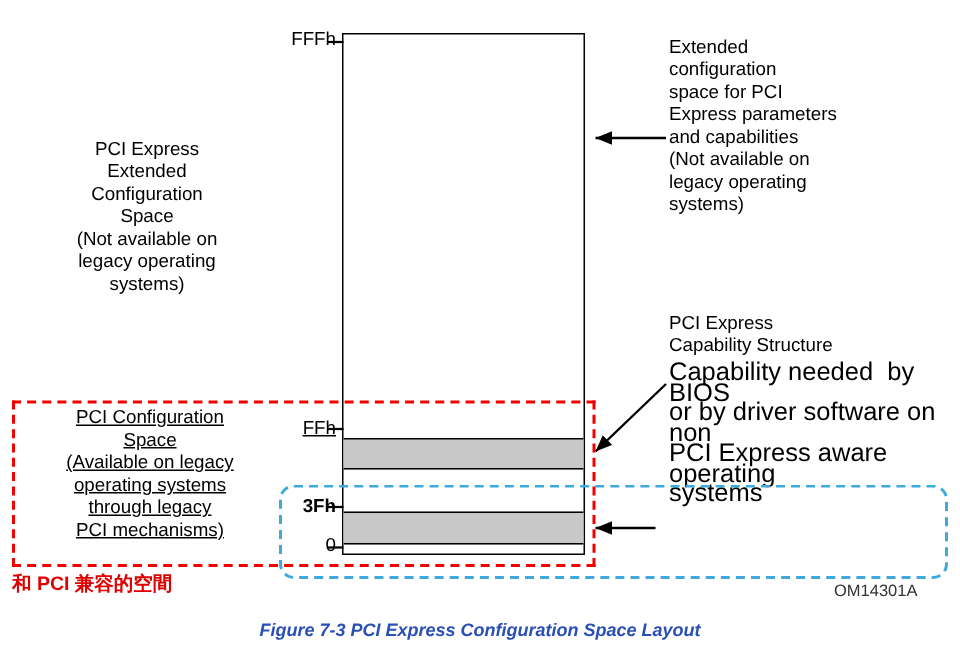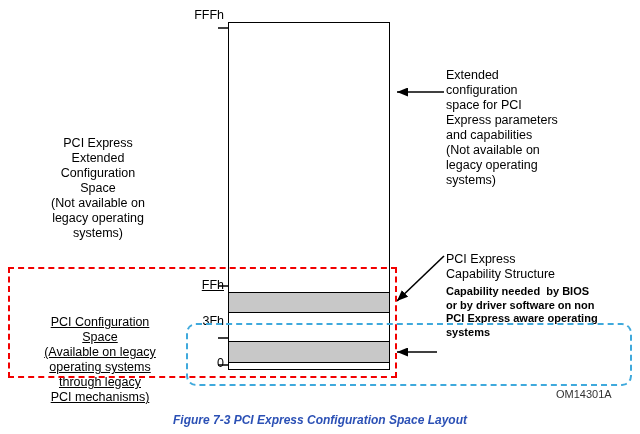--- a/index.html
+++ b/index.html
@@ -32,7 +32,7 @@
 
   
   .addr { width: 46px; text-align: right; font-size: 12.5px; line-height: 15px; }
-  .a-fffh { left: 178px; top: 8px; }
+  .a-fffh { left: 178px; top: 19px; }
   .a-ffh  { left: 178px; top: 278px; text-decoration: underline; }
   .a-3fh  { left: 178px; top: 314px; }
   .a-zero { left: 178px; top: 356px; }

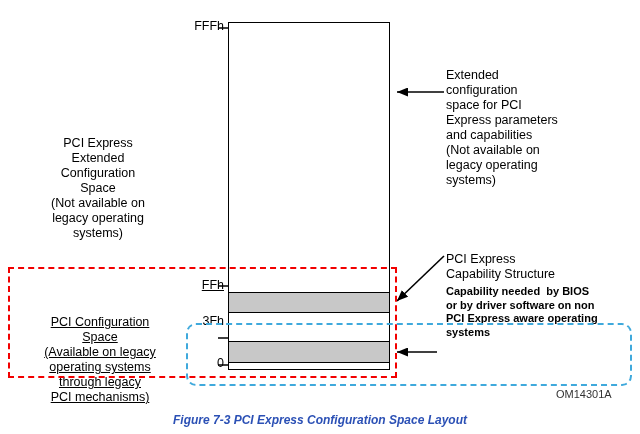--- a/index.html
+++ b/index.html
@@ -38,7 +38,7 @@
   .a-zero { left: 178px; top: 356px; }
 
   
-  .txt { font-size: 12.5px; line-height: 15px; margin-top: 44px; }
+  .txt { font-size: 12.5px; line-height: 15px; }
   .left-ext { left: 12px;  top: 92px;  width: 172px; text-align: center; }
   .left-pci { left: 14px;  top: 271px; width: 172px; text-align: center; text-decoration: underline; }
   .right-ext   { left: 446px; top: 24px;  width: 186px; text-align: left; }

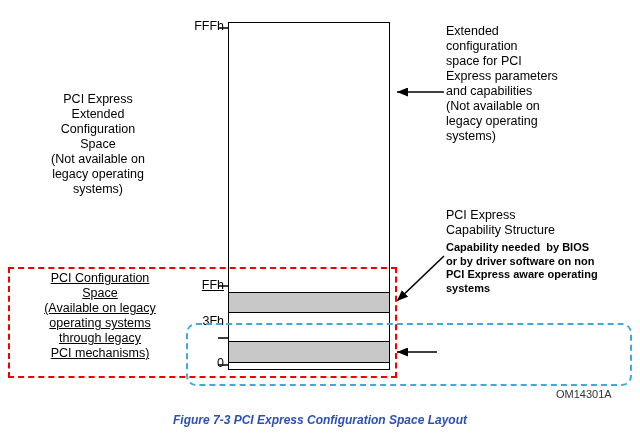--- a/index.html
+++ b/index.html
@@ -43,7 +43,7 @@
   .left-pci { left: 14px;  top: 271px; width: 172px; text-align: center; text-decoration: underline; }
   .right-ext   { left: 446px; top: 24px;  width: 186px; text-align: left; }
   .right-capt  { left: 446px; top: 208px; width: 186px; text-align: left; }
-  .right-capb  { left: 446px; top: 241px; width: 186px; text-align: left; font-size: 11px; line-height: 13.5px; font-weight: bold; }
+  .right-capb  { left: 446px; top: 241px; width: 186px; text-align: left; font-size: 17px; line-height: 13.5px; }
   .right-pci30 { left: 441px; top: 333px; width: 186px; text-align: left; }
 
   

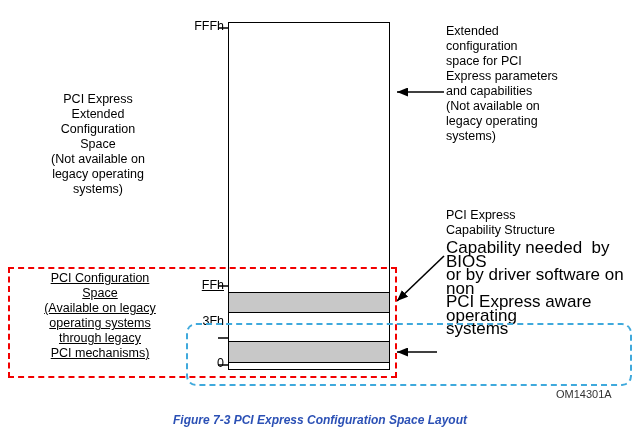--- a/index.html
+++ b/index.html
@@ -34,7 +34,7 @@
   .addr { width: 46px; text-align: right; font-size: 12.5px; line-height: 15px; }
   .a-fffh { left: 178px; top: 19px; }
   .a-ffh  { left: 178px; top: 278px; text-decoration: underline; }
-  .a-3fh  { left: 178px; top: 314px; }
+  .a-3fh  { left: 178px; top: 330px; font-weight: bold; }
   .a-zero { left: 178px; top: 356px; }
 
   

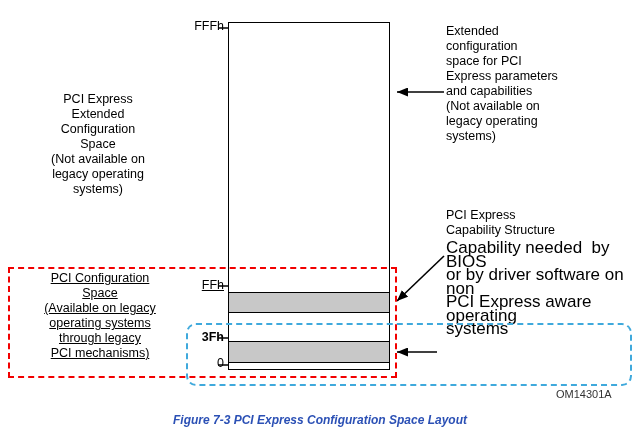--- a/index.html
+++ b/index.html
@@ -141,6 +141,7 @@
   <div class="abs red-box"></div>
   <div class="abs blue-box"></div>
 
+  <div class="abs cn-note">和 PCI 兼容的空間</div>
   <div class="abs partnum">OM14301A</div>
   <div class="abs caption">Figure 7-3 PCI Express Configuration Space Layout</div>
 

